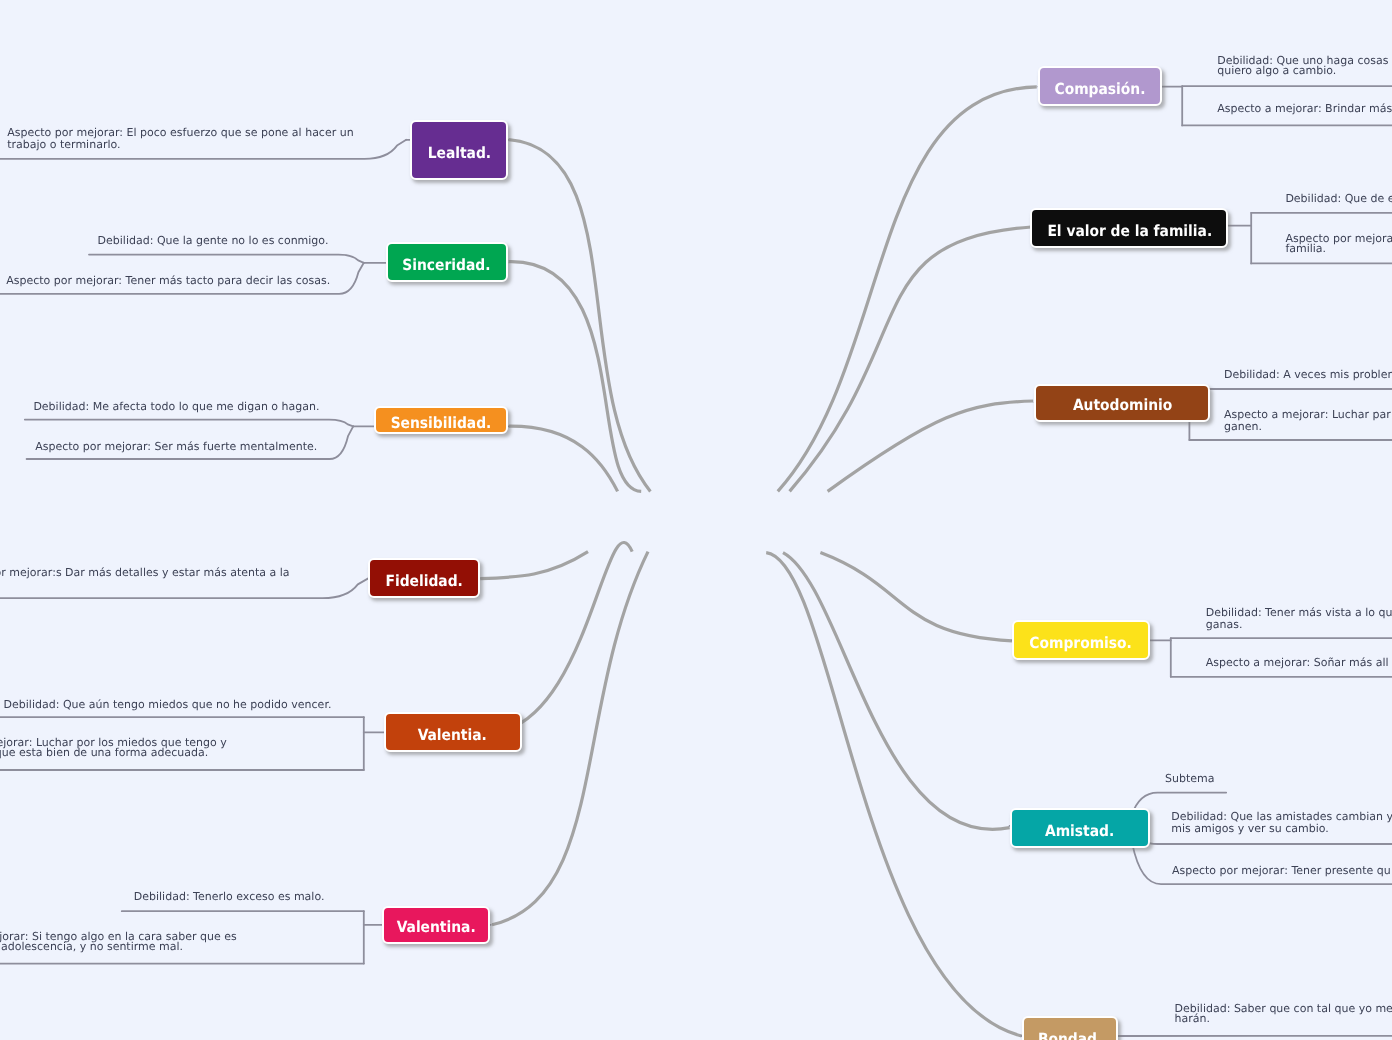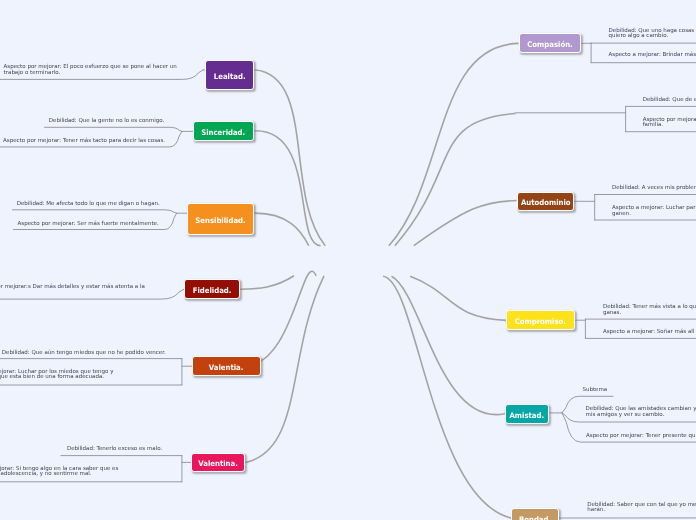--- a/index.html
+++ b/index.html
@@ -102,6 +102,9 @@
   <div class="node topic" style="left:519.2px;top:33.3px;width:61.6px;height:19.9px;background:#b198ce">
       <span>Compasión.</span>
     </div>
+  <div class="node topic" style="left:515.4px;top:103.9px;width:99.0px;height:19.8px;background:#0d0d0d">
+      <span>El valor de la familia.</span>
+    </div>
   <div class="node topic" style="left:517.3px;top:191.5px;width:57px;height:19.8px;background:#934316">
       <span>Autodominio</span>
     </div>

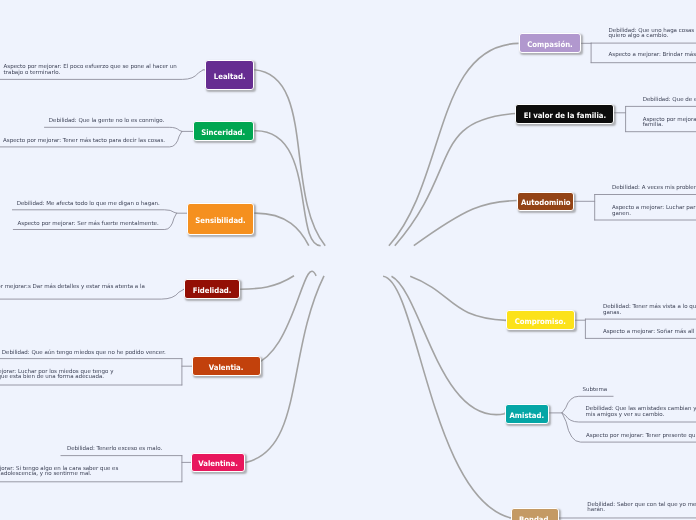--- a/index.html
+++ b/index.html
@@ -105,7 +105,7 @@
   <div class="node topic" style="left:515.4px;top:103.9px;width:99.0px;height:19.8px;background:#0d0d0d">
       <span>El valor de la familia.</span>
     </div>
-  <div class="node topic" style="left:517.3px;top:191.5px;width:57px;height:19.8px;background:#934316">
+  <div class="node topic" style="left:517.3px;top:191.5px;width:88px;height:19.8px;background:#934316">
       <span>Autodominio</span>
     </div>
   <div class="node topic" style="left:506.0px;top:310.3px;width:68.6px;height:19.9px;background:#fce21a">

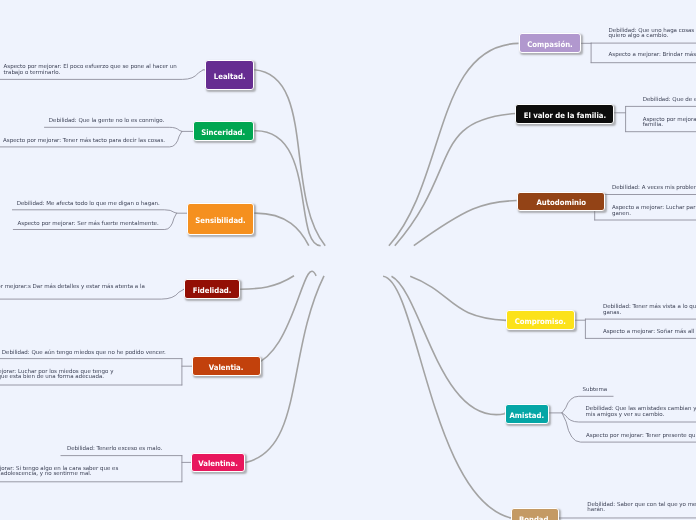--- a/index.html
+++ b/index.html
@@ -87,7 +87,7 @@
   <div class="node topic" style="left:192.7px;top:120.9px;width:61.0px;height:20.1px;background:#00a651">
       <span>Sinceridad.</span>
     </div>
-  <div class="node topic" style="left:186.7px;top:203.3px;width:67.6px;height:32px;background:#f5901f">
+  <div class="node topic" style="left:186.7px;top:203.3px;width:67.6px;height:14px;background:#f5901f">
       <span>Sensibilidad.</span>
     </div>
   <div class="node topic" style="left:184.4px;top:279.3px;width:55.4px;height:19.8px;background:#930f05">

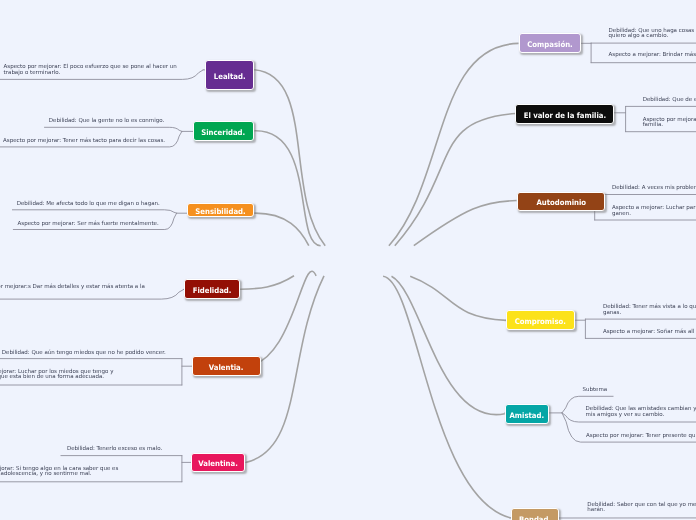--- a/index.html
+++ b/index.html
@@ -111,7 +111,7 @@
   <div class="node topic" style="left:506.0px;top:310.3px;width:68.6px;height:19.9px;background:#fce21a">
       <span>Compromiso.</span>
     </div>
-  <div class="node topic" style="left:504.8px;top:403.8px;width:44px;height:19.9px;background:#05a6a6">
+  <div class="node topic" style="left:504.8px;top:403.8px;width:70px;height:19.9px;background:#05a6a6">
       <span>Amistad.</span>
     </div>
   <div class="node topic" style="left:510.8px;top:508.0px;width:48.5px;height:19.9px;background:#c49a64">

